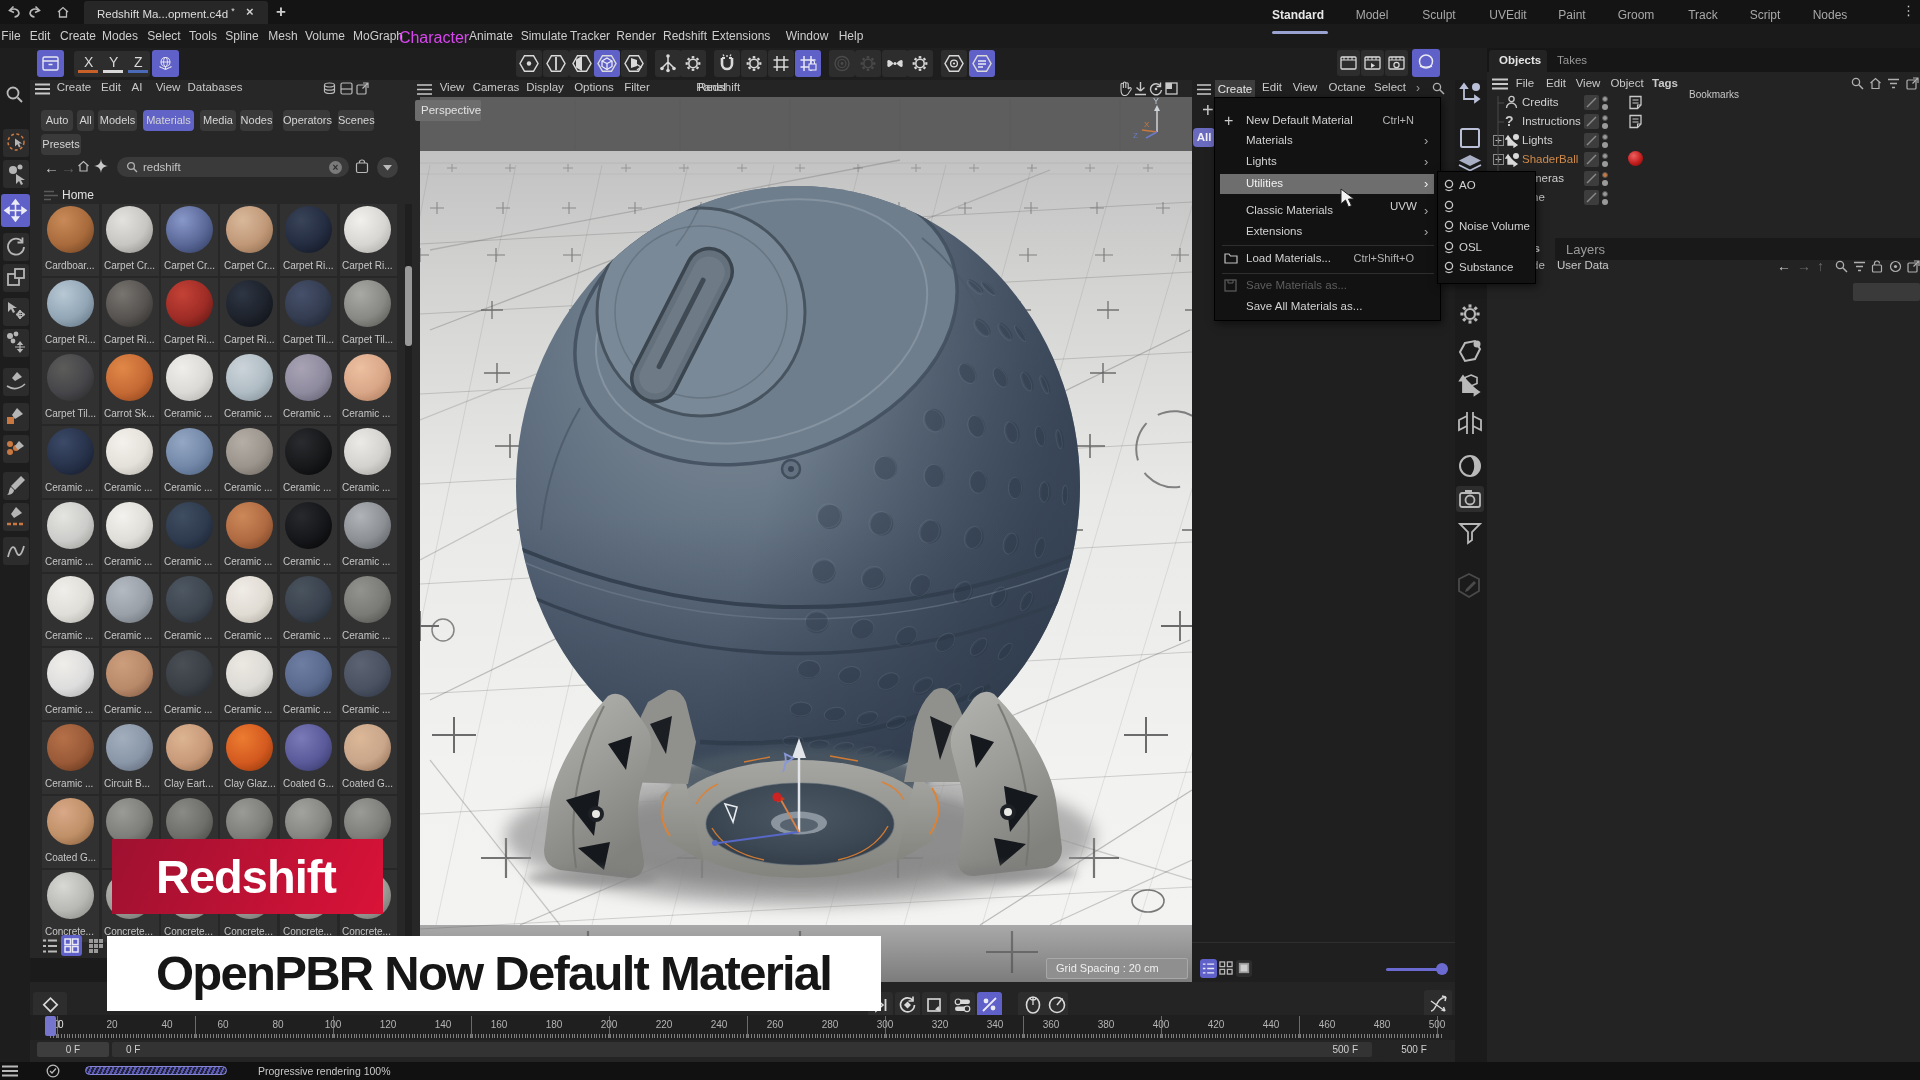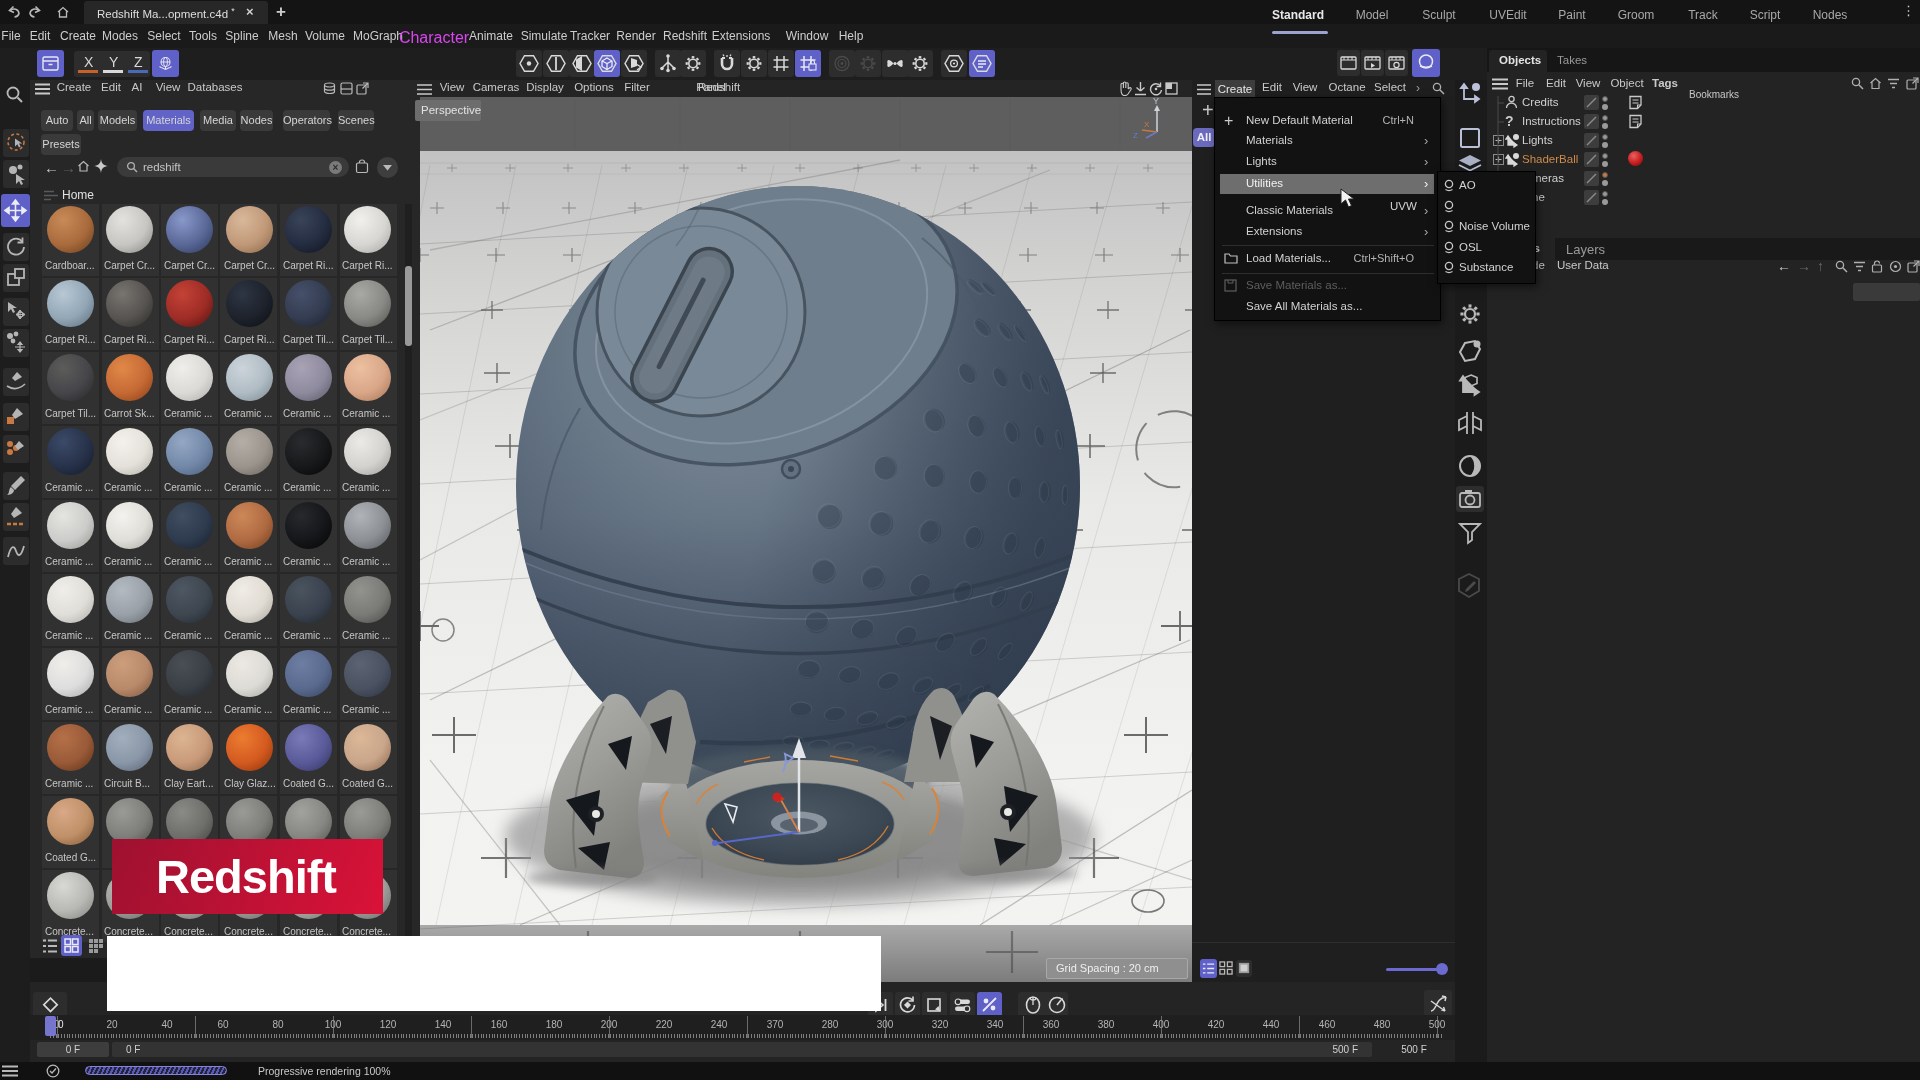--- a/index.html
+++ b/index.html
@@ -1454,5 +1454,6 @@
     <div class="abs" style="left:112px;top:839px;width:271px;height:75px;background:linear-gradient(115deg,#9e1130,#da1238)"></div>
     <div class="abs" style="left:156px;top:849px;color:#ffffff;font-size:47px;font-weight:bold;letter-spacing:-1px;white-space:nowrap">Redshift</div>
     <div class="abs" style="left:107px;top:936px;width:774px;height:75px;background:#ffffff"></div>
+    <div class="abs" style="left:156px;top:945px;color:#161616;font-size:49px;font-weight:bold;letter-spacing:-1.75px;white-space:nowrap">OpenPBR Now Default Material</div>
   </div>
 </body></html>

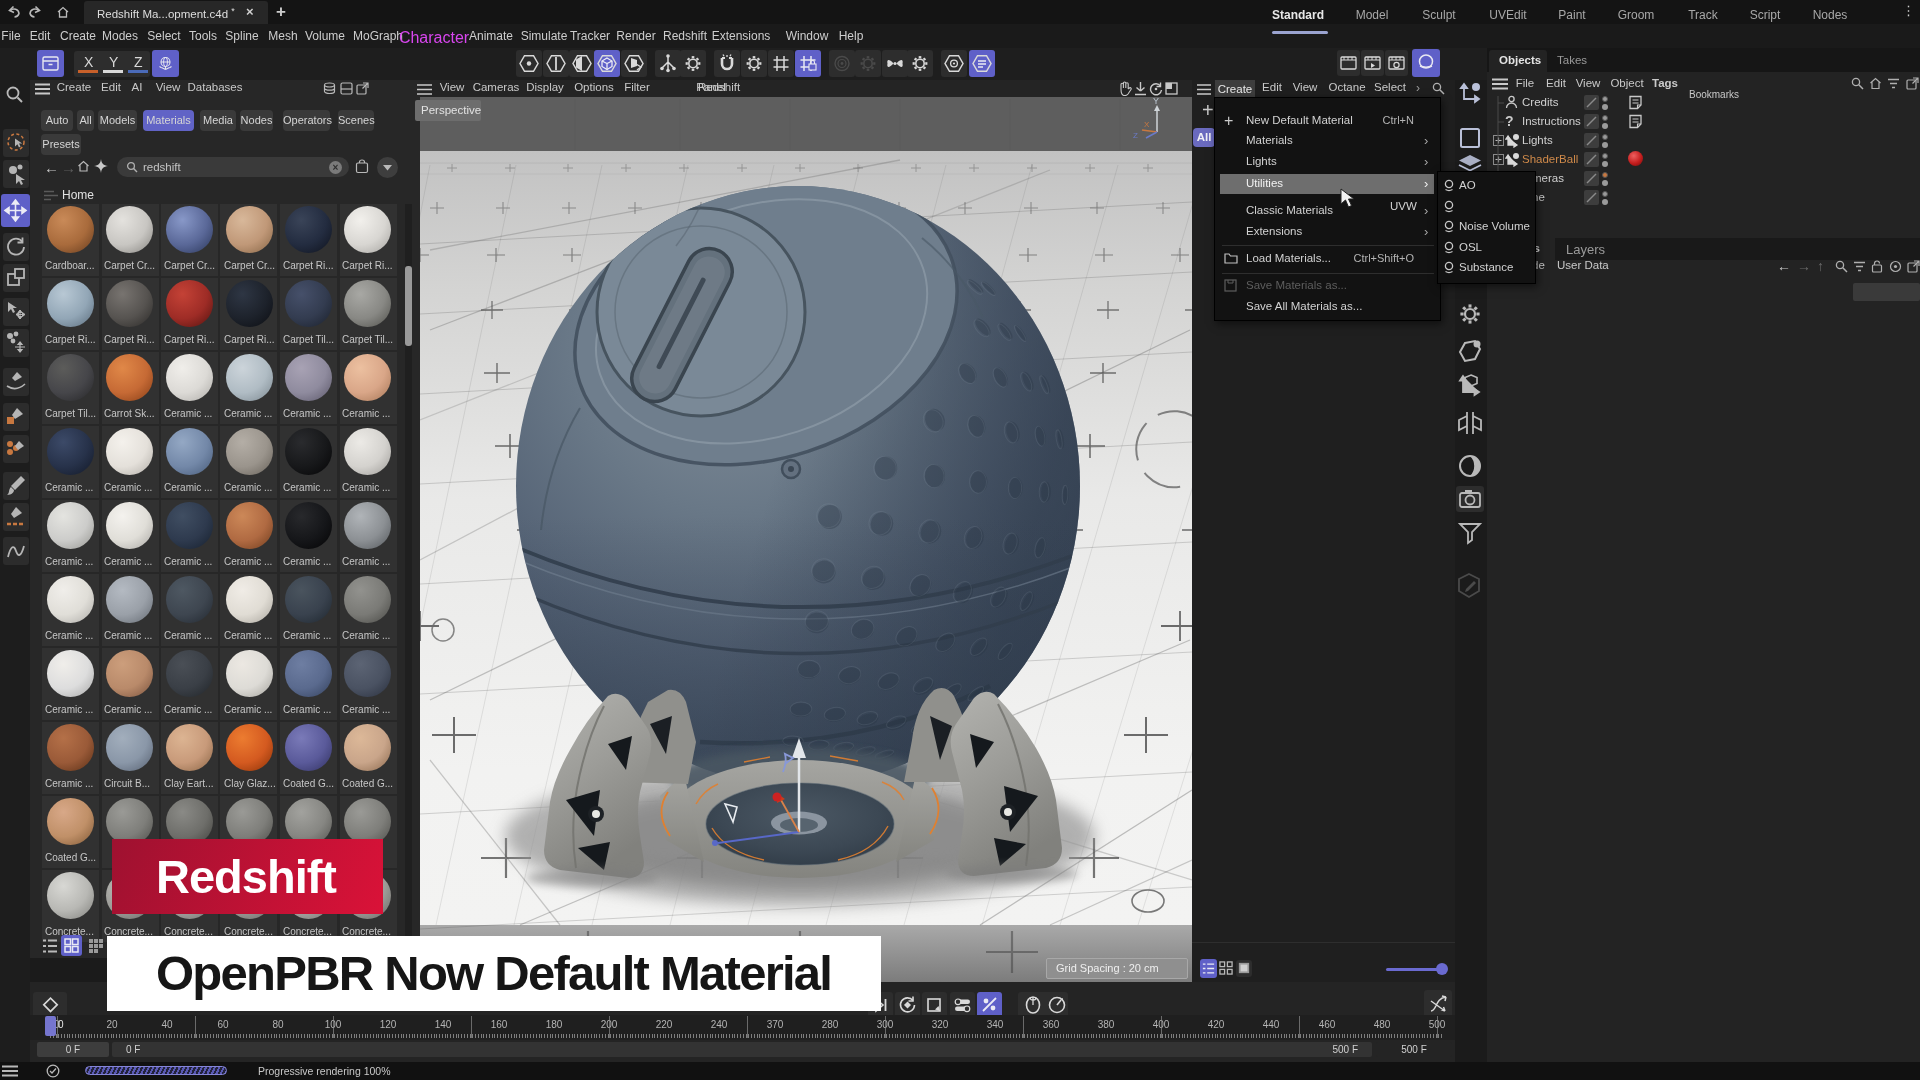--- a/index.html
+++ b/index.html
@@ -1409,7 +1409,7 @@
     <div class="txt" style="left:609px;top:1020px;transform:translateX(-50%);font-size:10px;color:#b4b4b4">200</div>
     <div class="txt" style="left:664px;top:1020px;transform:translateX(-50%);font-size:10px;color:#b4b4b4">220</div>
     <div class="txt" style="left:719px;top:1020px;transform:translateX(-50%);font-size:10px;color:#b4b4b4">240</div>
-    <div class="txt" style="left:775px;top:1020px;transform:translateX(-50%);font-size:10px;color:#b4b4b4">370</div>
+    <div class="txt" style="left:775px;top:1020px;transform:translateX(-50%);font-size:10px;color:#b4b4b4">260</div>
     <div class="txt" style="left:830px;top:1020px;transform:translateX(-50%);font-size:10px;color:#b4b4b4">280</div>
     <div class="txt" style="left:885px;top:1020px;transform:translateX(-50%);font-size:10px;color:#b4b4b4">300</div>
     <div class="txt" style="left:940px;top:1020px;transform:translateX(-50%);font-size:10px;color:#b4b4b4">320</div>

